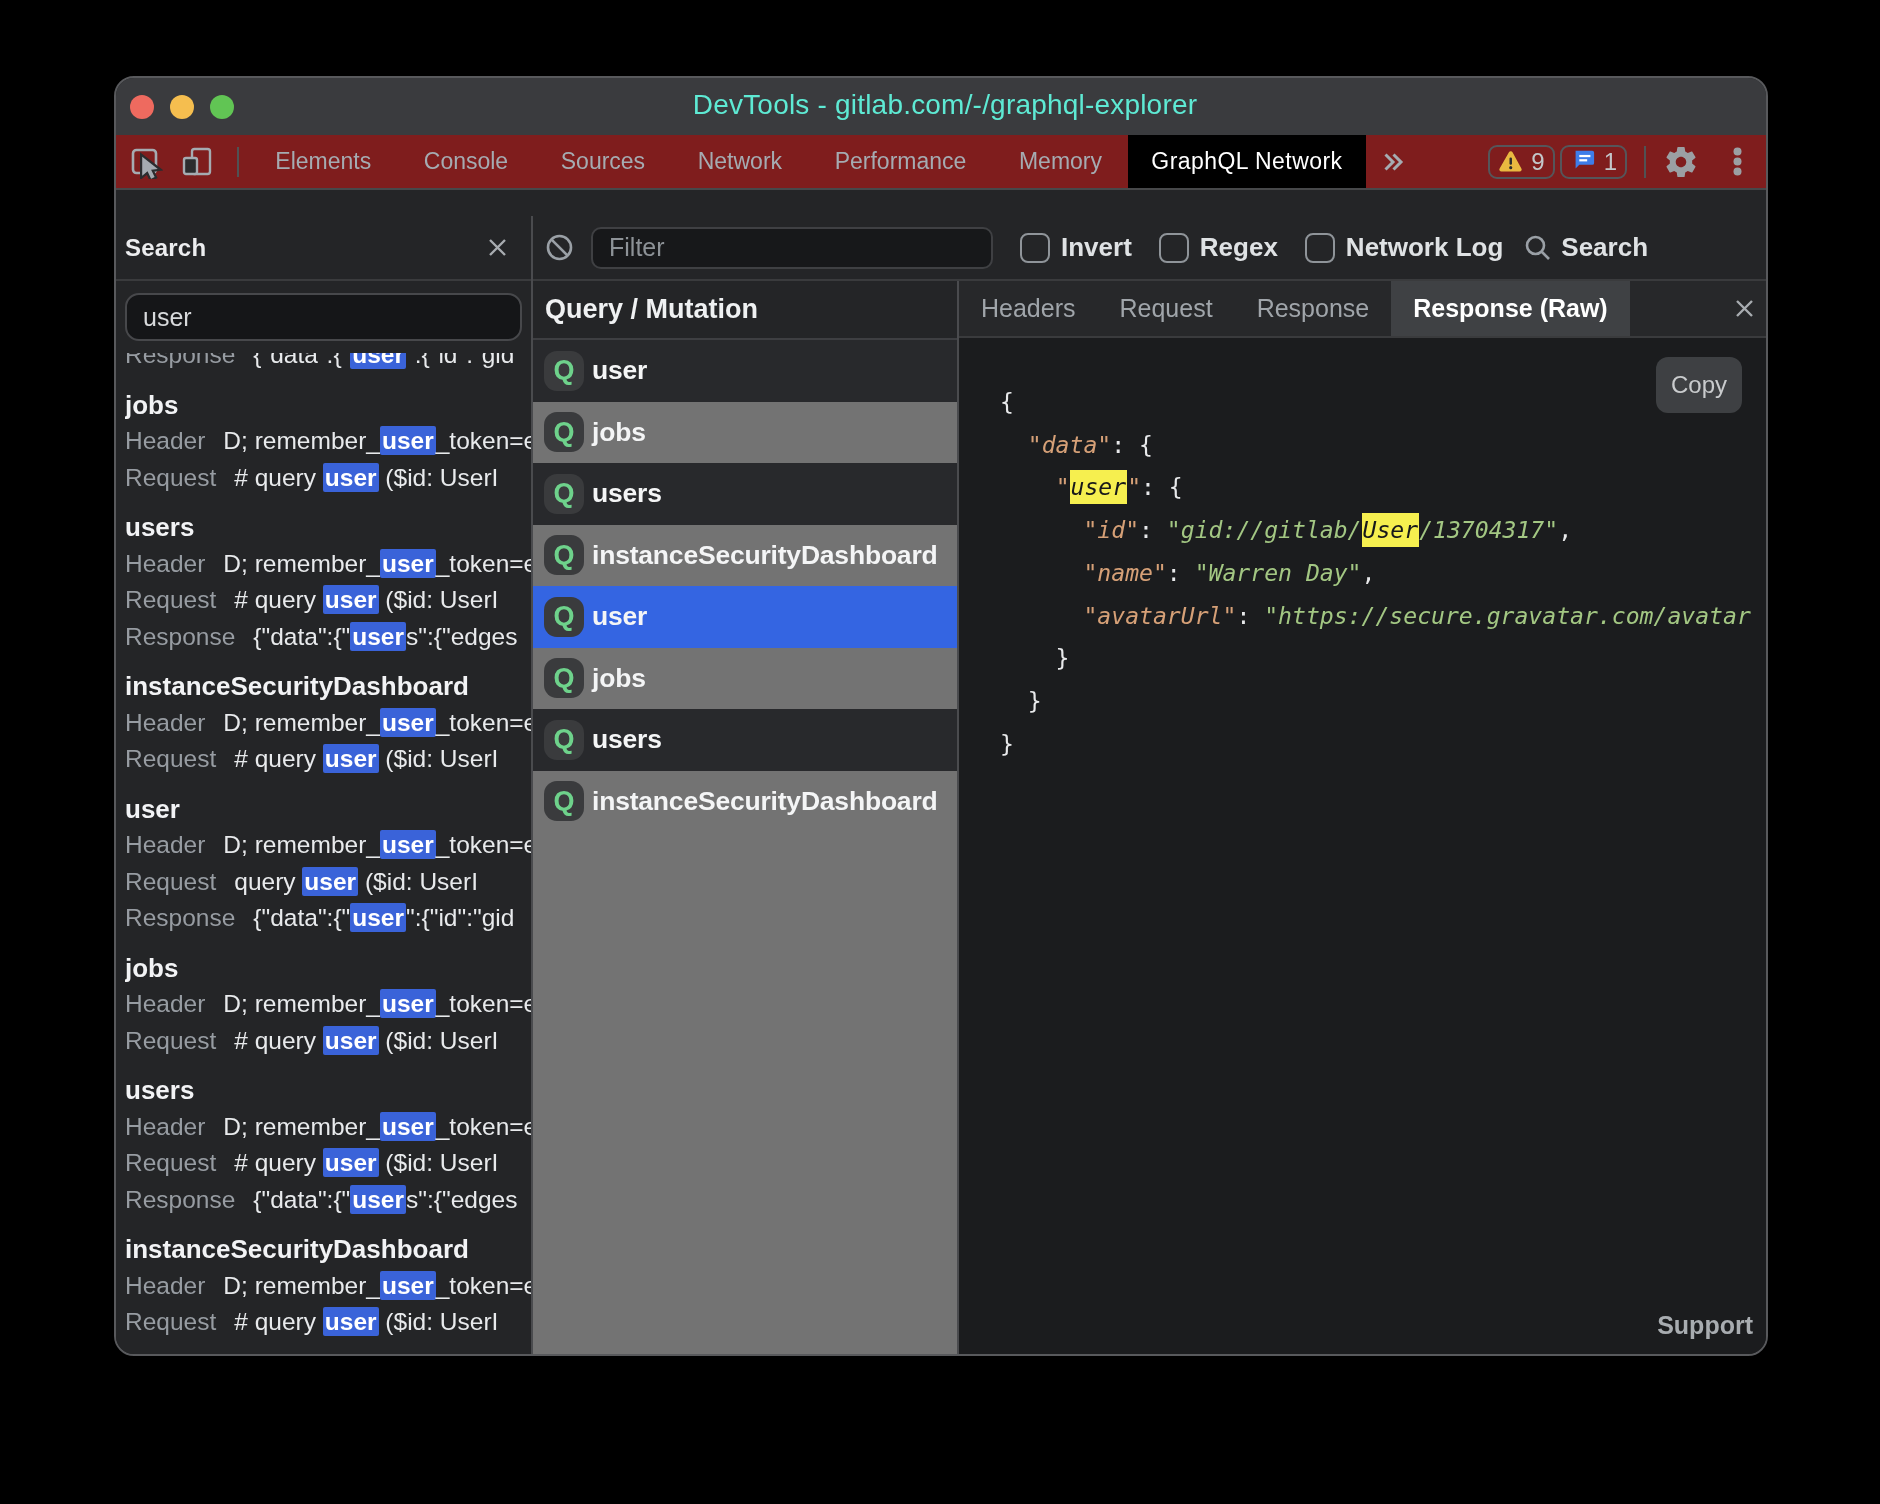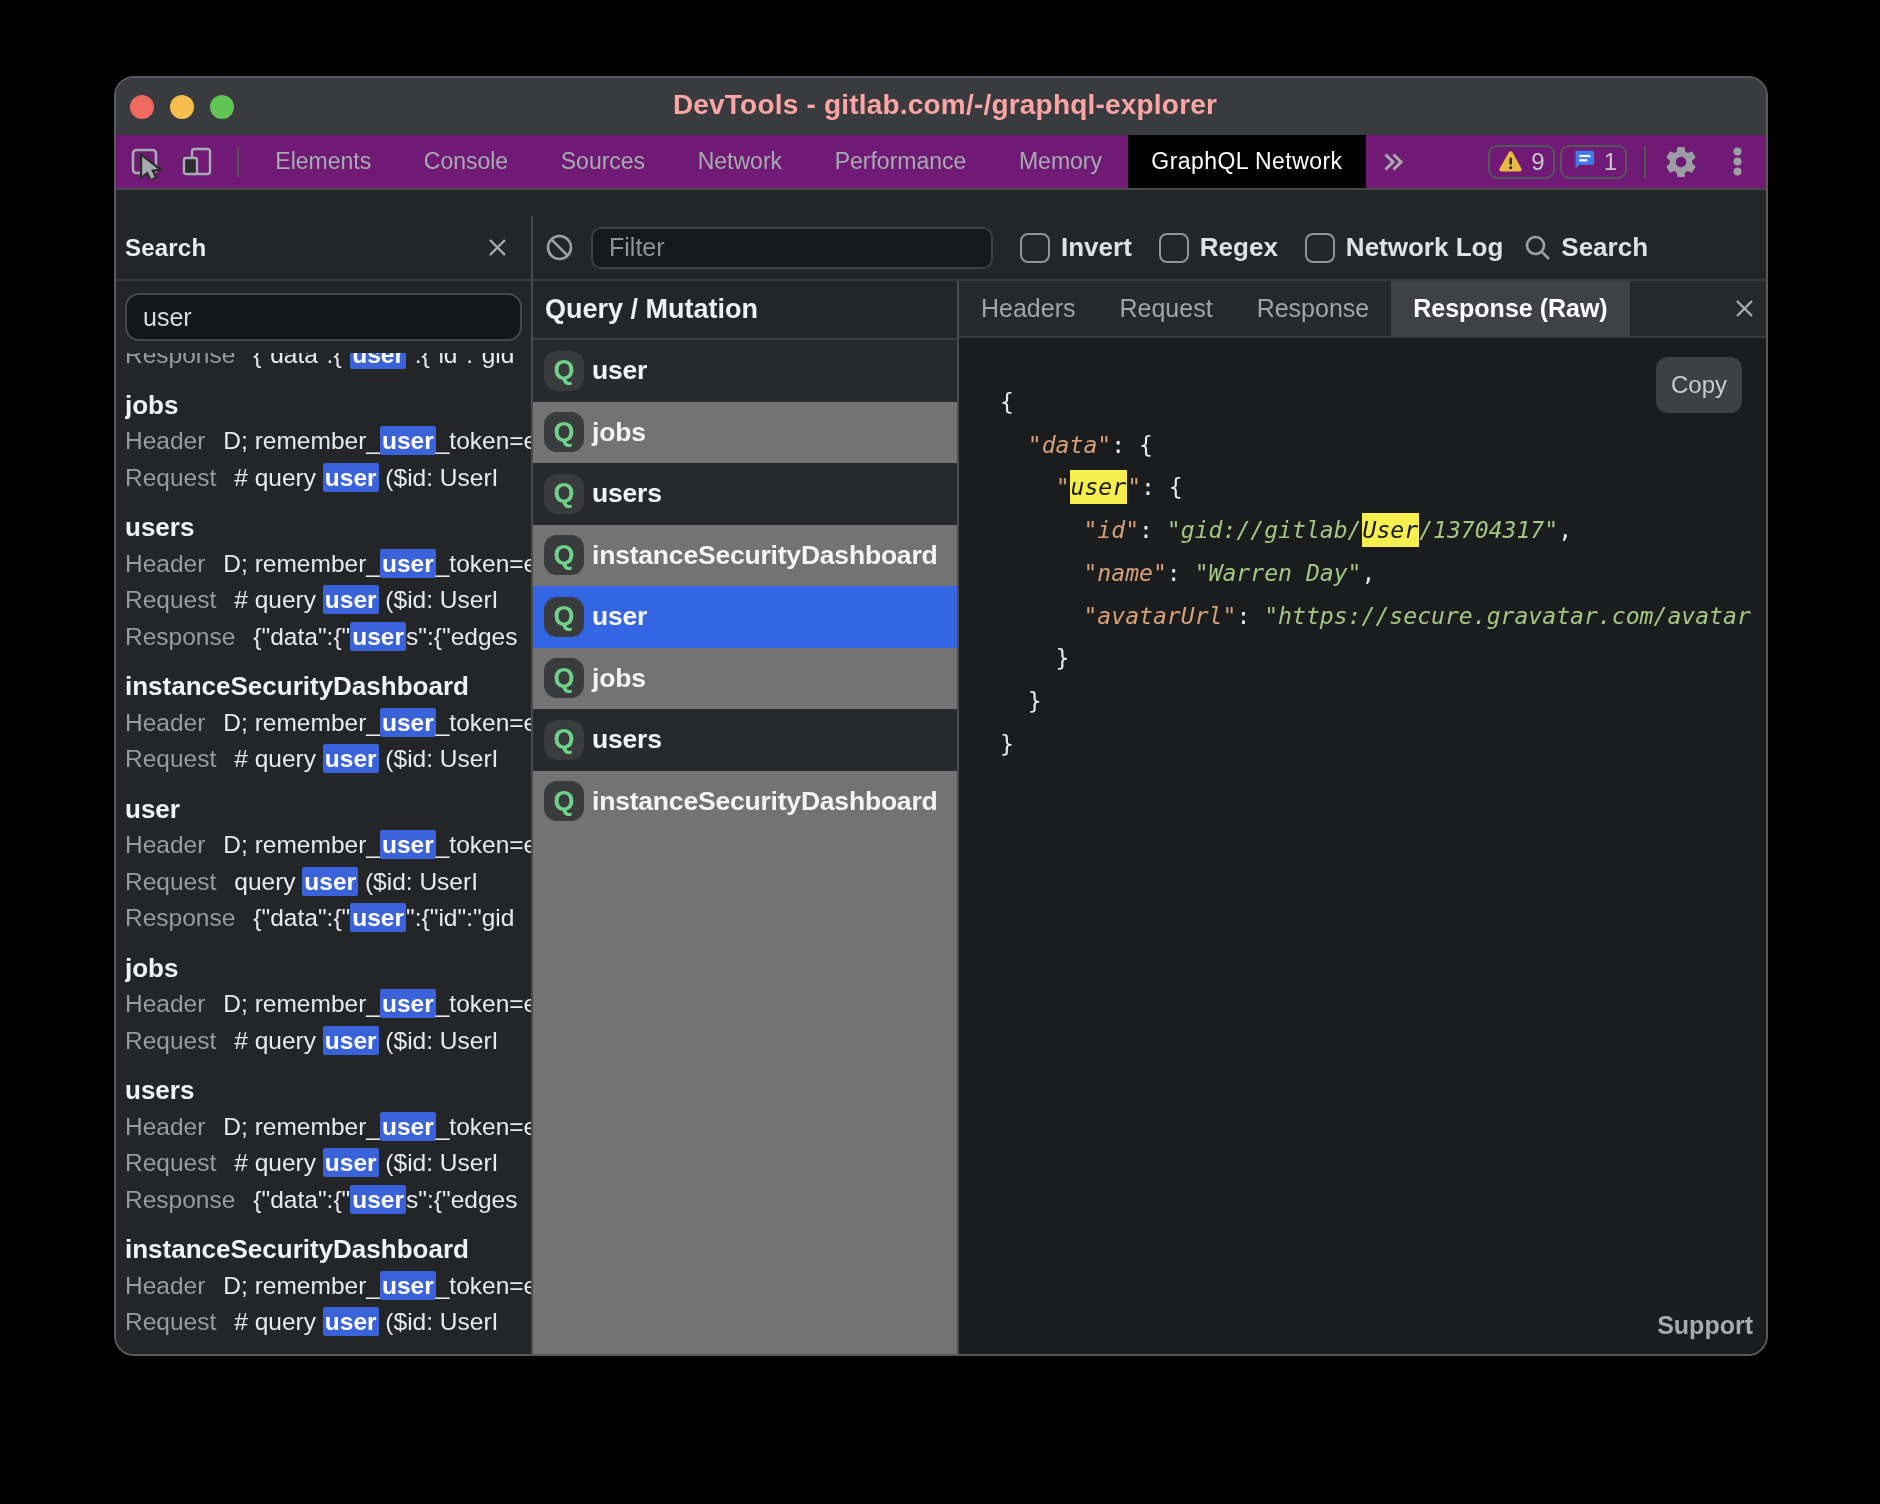--- a/index.html
+++ b/index.html
@@ -18,7 +18,7 @@
   .light.red { background:#EE6A5F; }
   .light.yellow { background:#F5BE4F; }
   .light.green { background:#61C554; }
-  .title { font-weight:700; font-size:28px; color:#fca5a5; letter-spacing:0.2px; position:relative; top:-2px;margin-left:8px; }
+  .title { font-weight:400; font-size:28px; color:#5eead4; letter-spacing:0.2px; position:relative; top:-2px;margin-left:8px; }
 
   
   .toolbar { height:55px; flex:none; background:#701a75; border-bottom:2px solid #47484A;

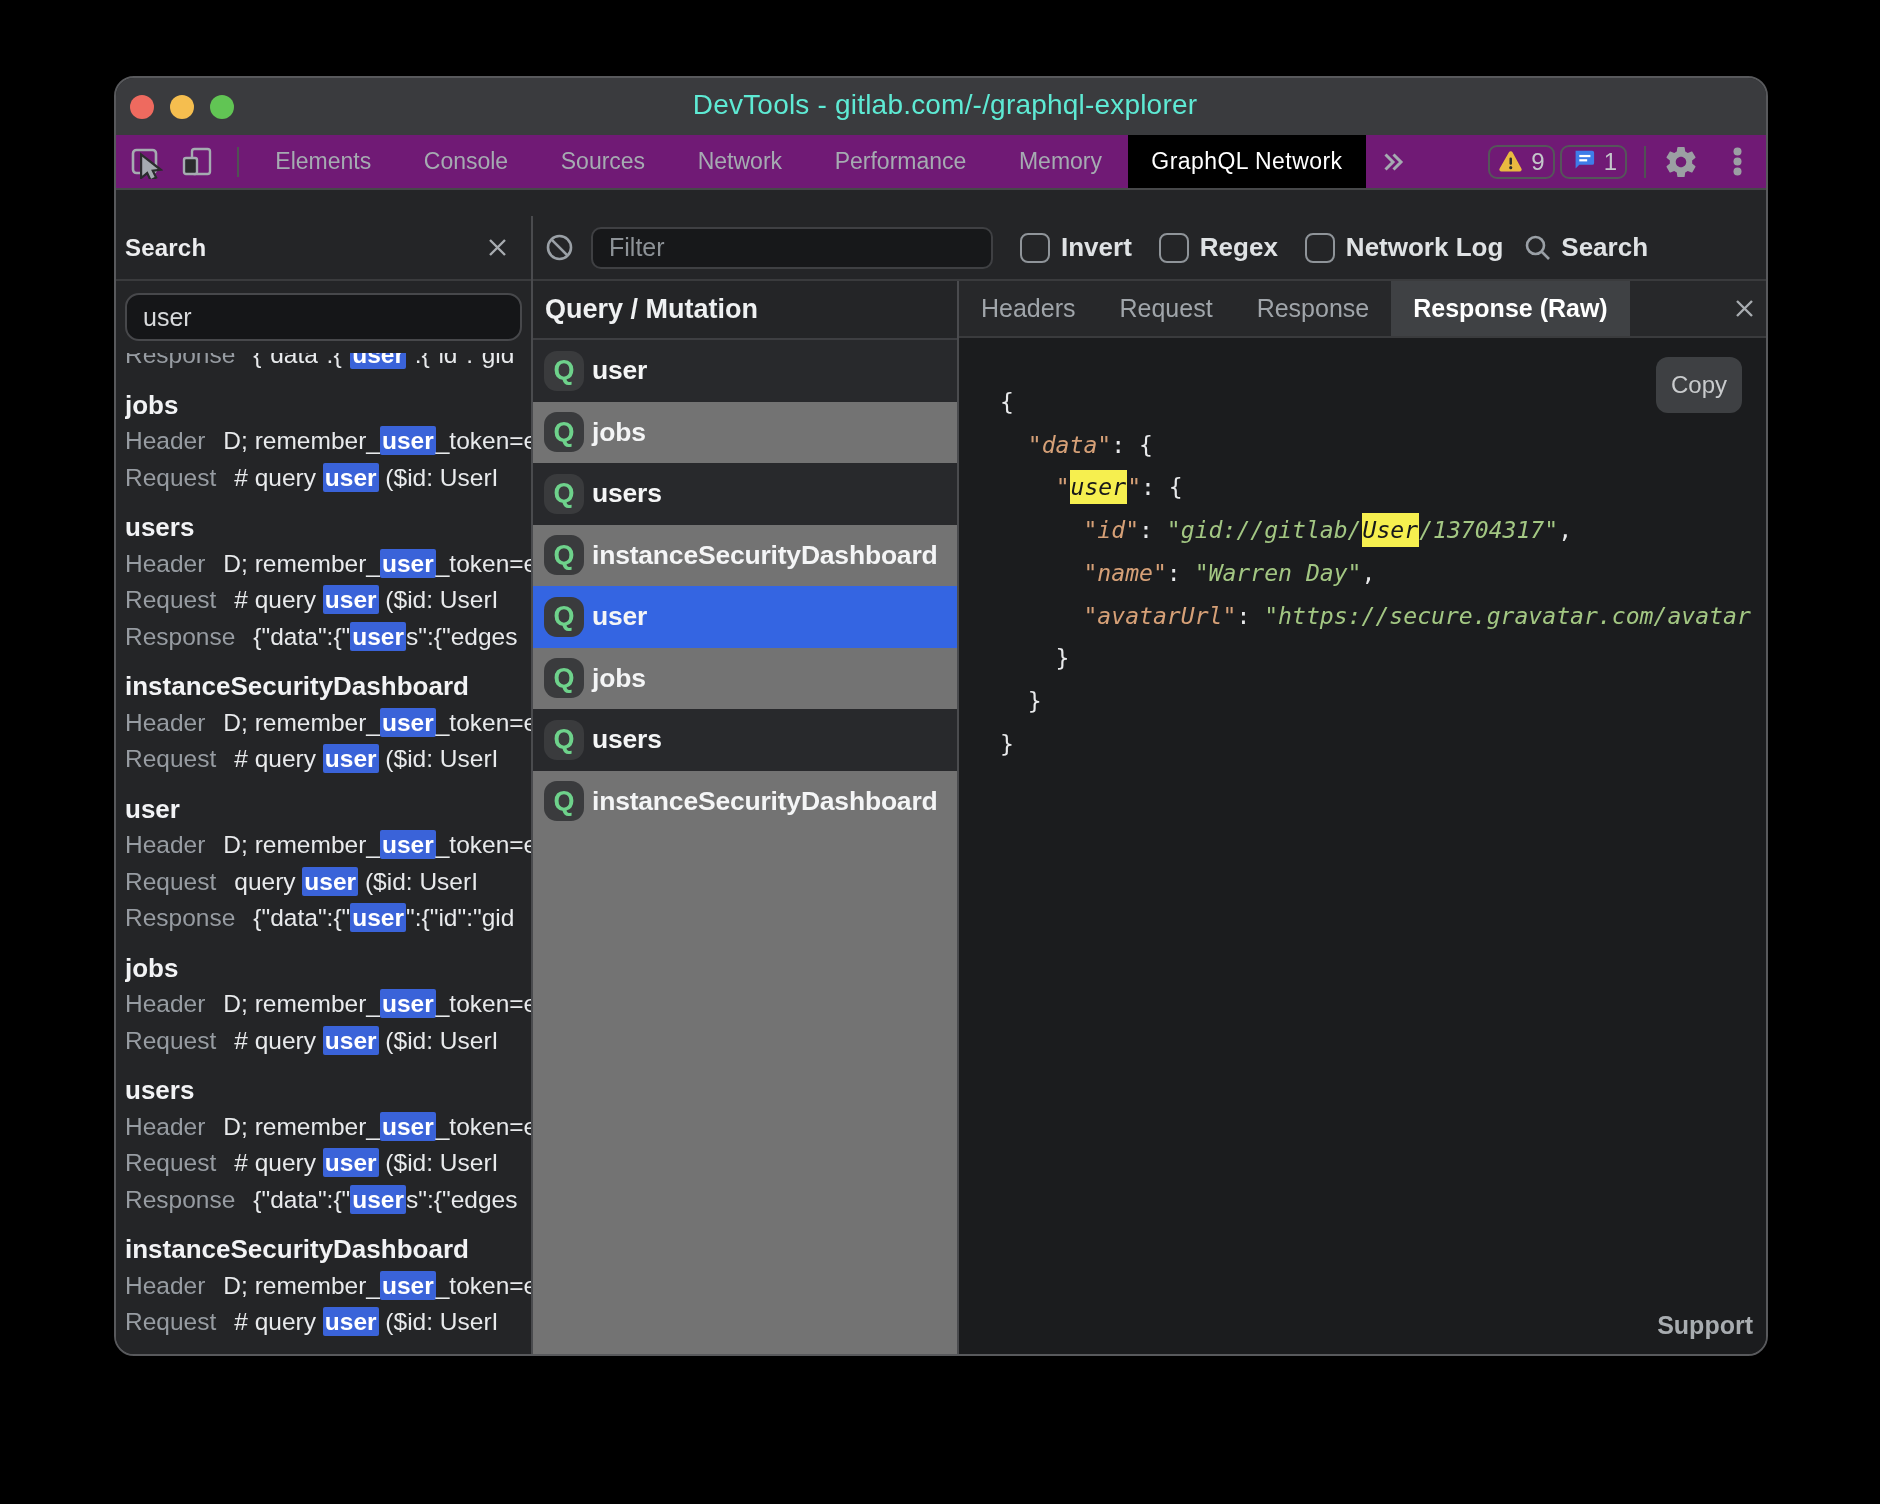--- a/index.html
+++ b/index.html
@@ -21,7 +21,7 @@
   .title { font-weight:400; font-size:28px; color:#5eead4; letter-spacing:0.2px; position:relative; top:-2px;margin-left:8px; }
 
   
-  .toolbar { height:55px; flex:none; background:#701a75; border-bottom:2px solid #47484A;
+  .toolbar { height:55px; flex:none; background:#7f1d1d; border-bottom:2px solid #47484A;
     display:flex; align-items:center; }
   .tb-icon { flex:none; display:flex; align-items:center; justify-content:center; }
   .icon-inspect { margin-left:13px; }

